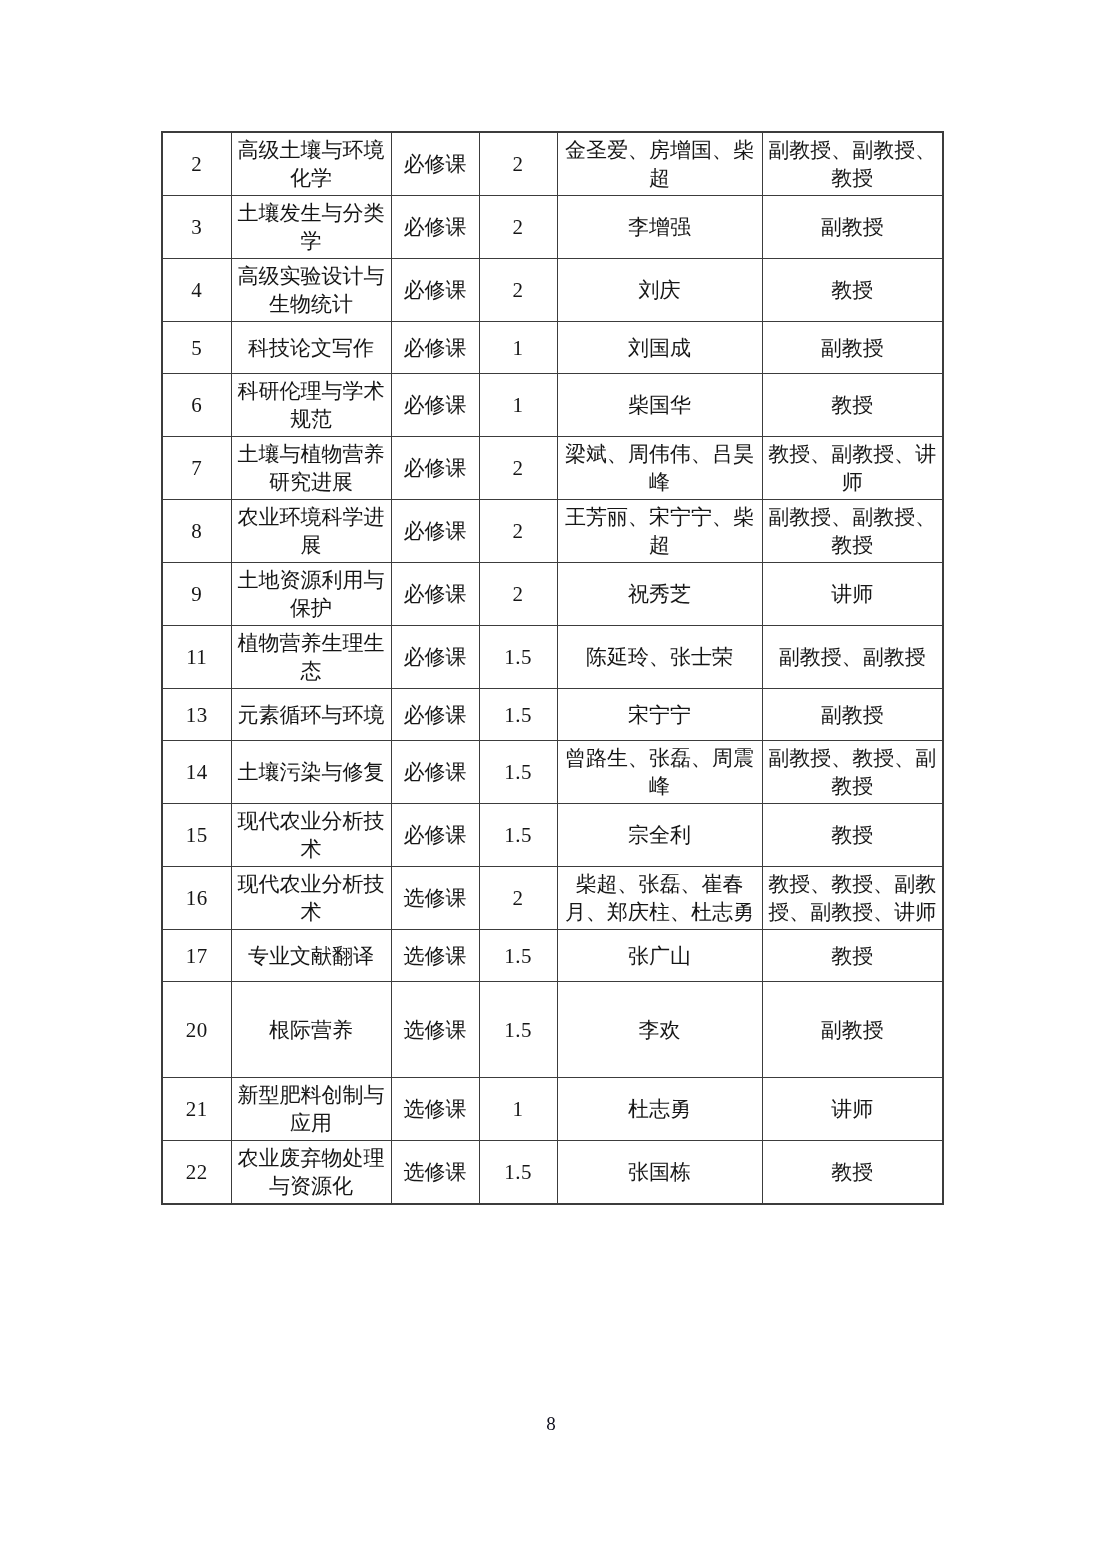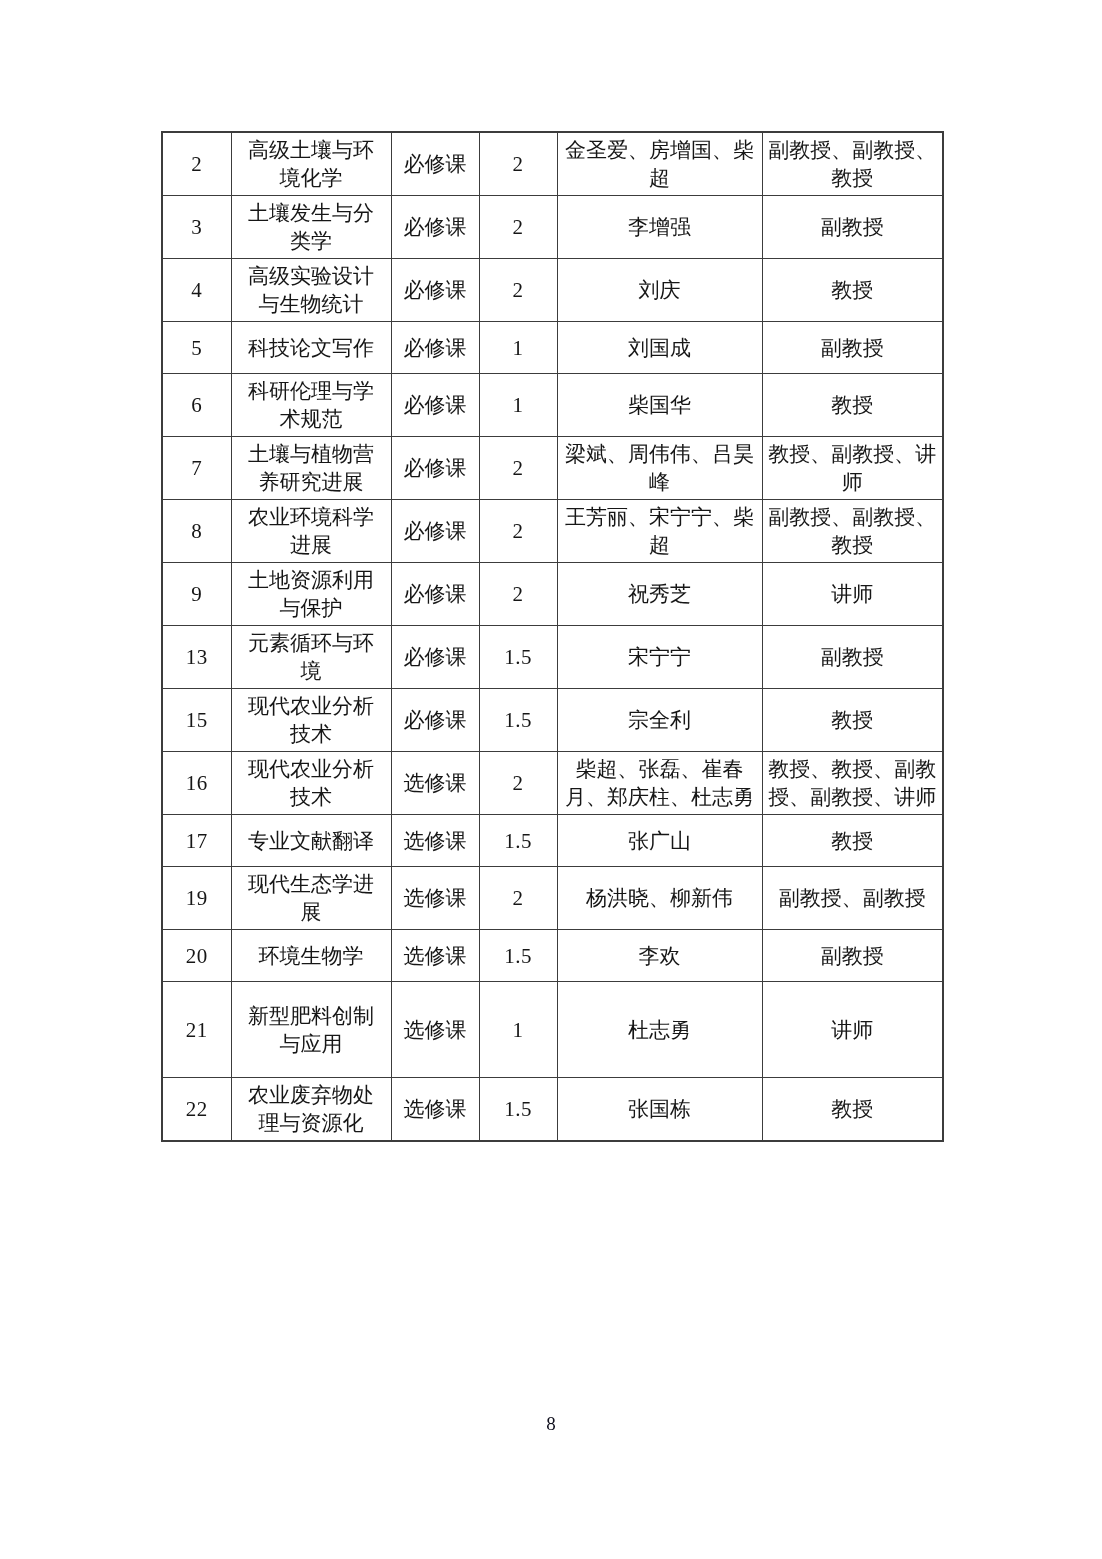--- a/index.html
+++ b/index.html
@@ -34,7 +34,7 @@
   .course-table tr { height: 52px; }
   
   .course-table tr:nth-child(15) { height: 96px; }
-  .course-table td.c-name { padding: 3px 15px; }
+  .course-table td.c-name { padding: 3px 4px; }
   .course-table td.c-no,
   .course-table td.c-credit { letter-spacing: 0.5px; }
   .page-number {

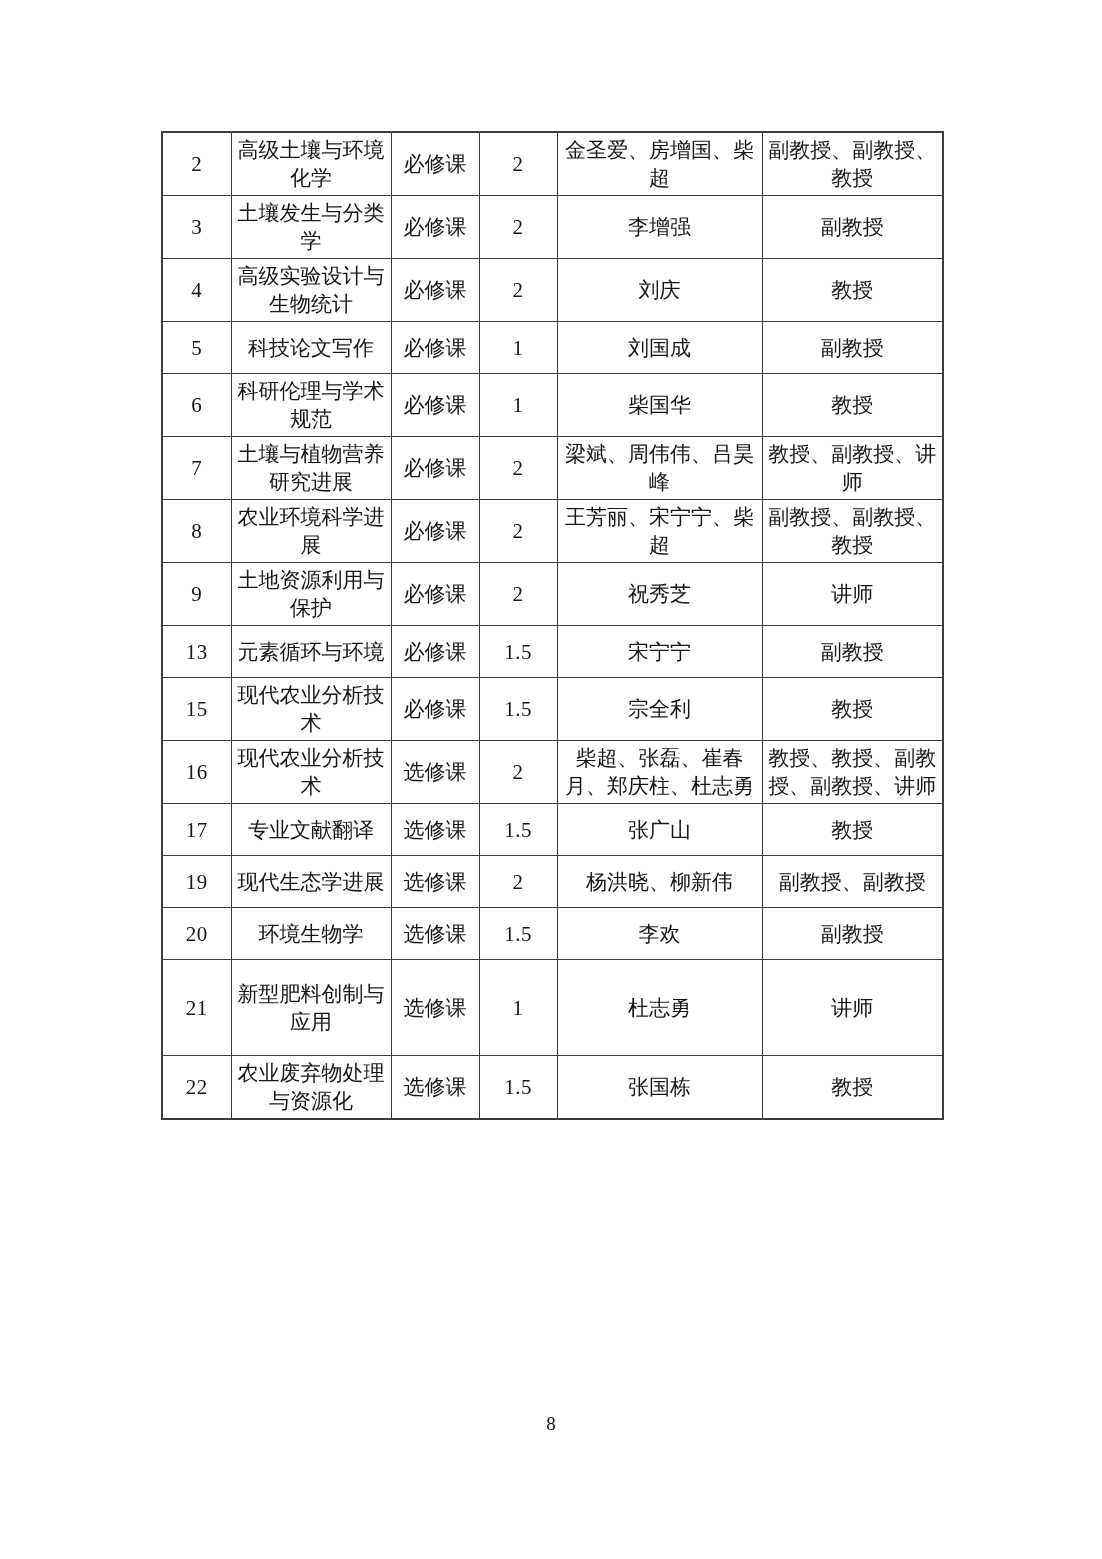--- a/index.html
+++ b/index.html
@@ -136,6 +136,14 @@
   </tr>
 
 
+  <tr>
+    <td class="c-no">11</td>
+    <td class="c-name">植物营养生理生态</td>
+    <td class="c-type">必修课</td>
+    <td class="c-credit">1.5</td>
+    <td class="c-teacher">陈延玲、张士荣</td>
+    <td class="c-title">副教授、副教授</td>
+  </tr>
 
 
   <tr>

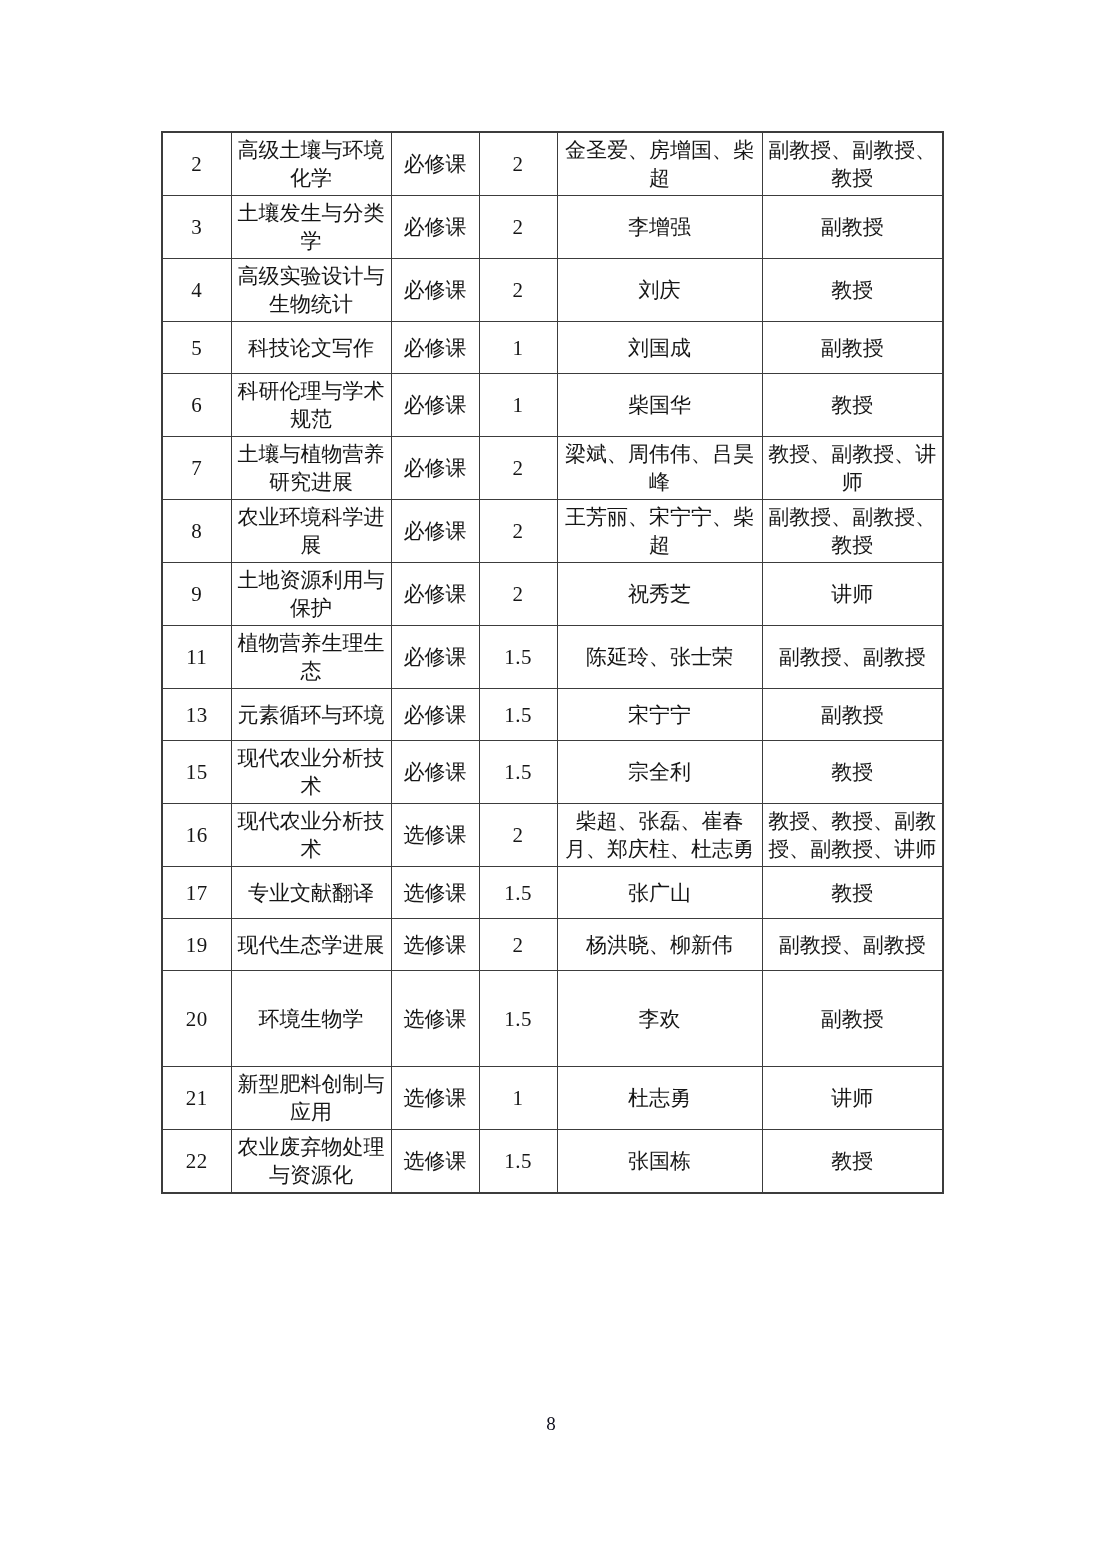--- a/index.html
+++ b/index.html
@@ -155,6 +155,14 @@
     <td class="c-title">副教授</td>
   </tr>
 
+  <tr>
+    <td class="c-no">14</td>
+    <td class="c-name">土壤污染与修复</td>
+    <td class="c-type">必修课</td>
+    <td class="c-credit">1.5</td>
+    <td class="c-teacher">曾路生、张磊、周震峰</td>
+    <td class="c-title">副教授、教授、副教授</td>
+  </tr>
 
   <tr>
     <td class="c-no">15</td>

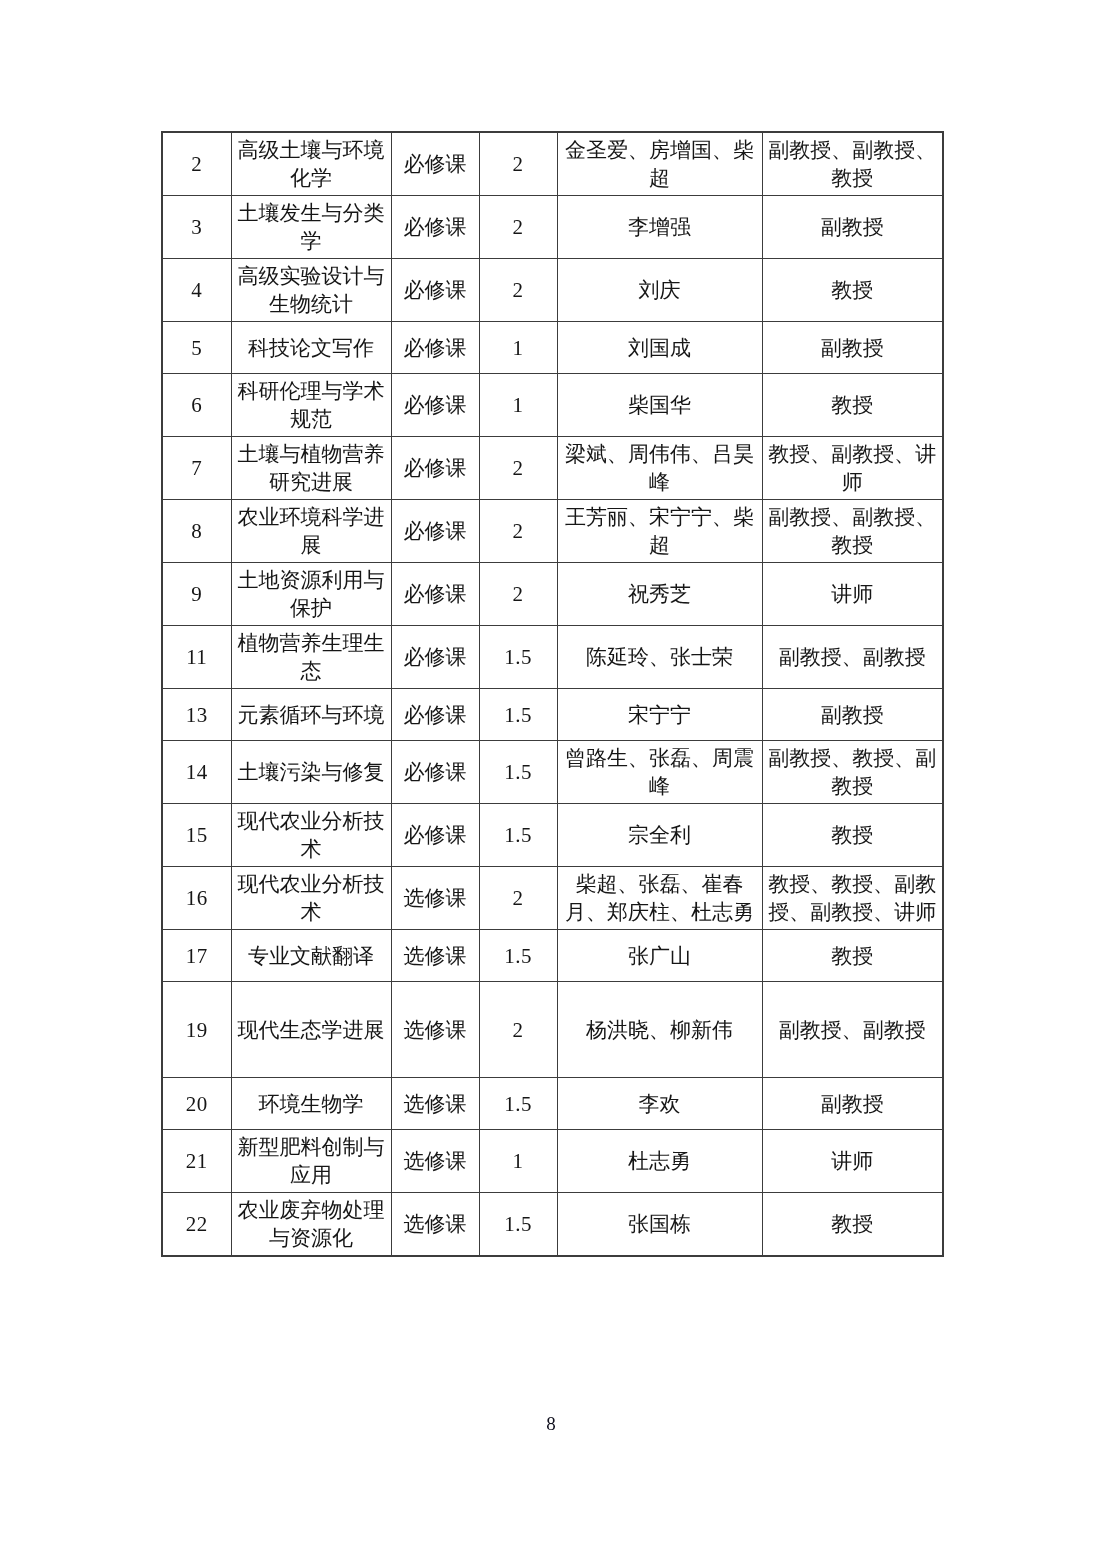--- a/index.html
+++ b/index.html
@@ -192,14 +192,6 @@
   </tr>
 
 
-  <tr>
-    <td class="c-no">19</td>
-    <td class="c-name">现代生态学进展</td>
-    <td class="c-type">选修课</td>
-    <td class="c-credit">2</td>
-    <td class="c-teacher">杨洪晓、柳新伟</td>
-    <td class="c-title">副教授、副教授</td>
-  </tr>
 
   <tr>
     <td class="c-no">20</td>

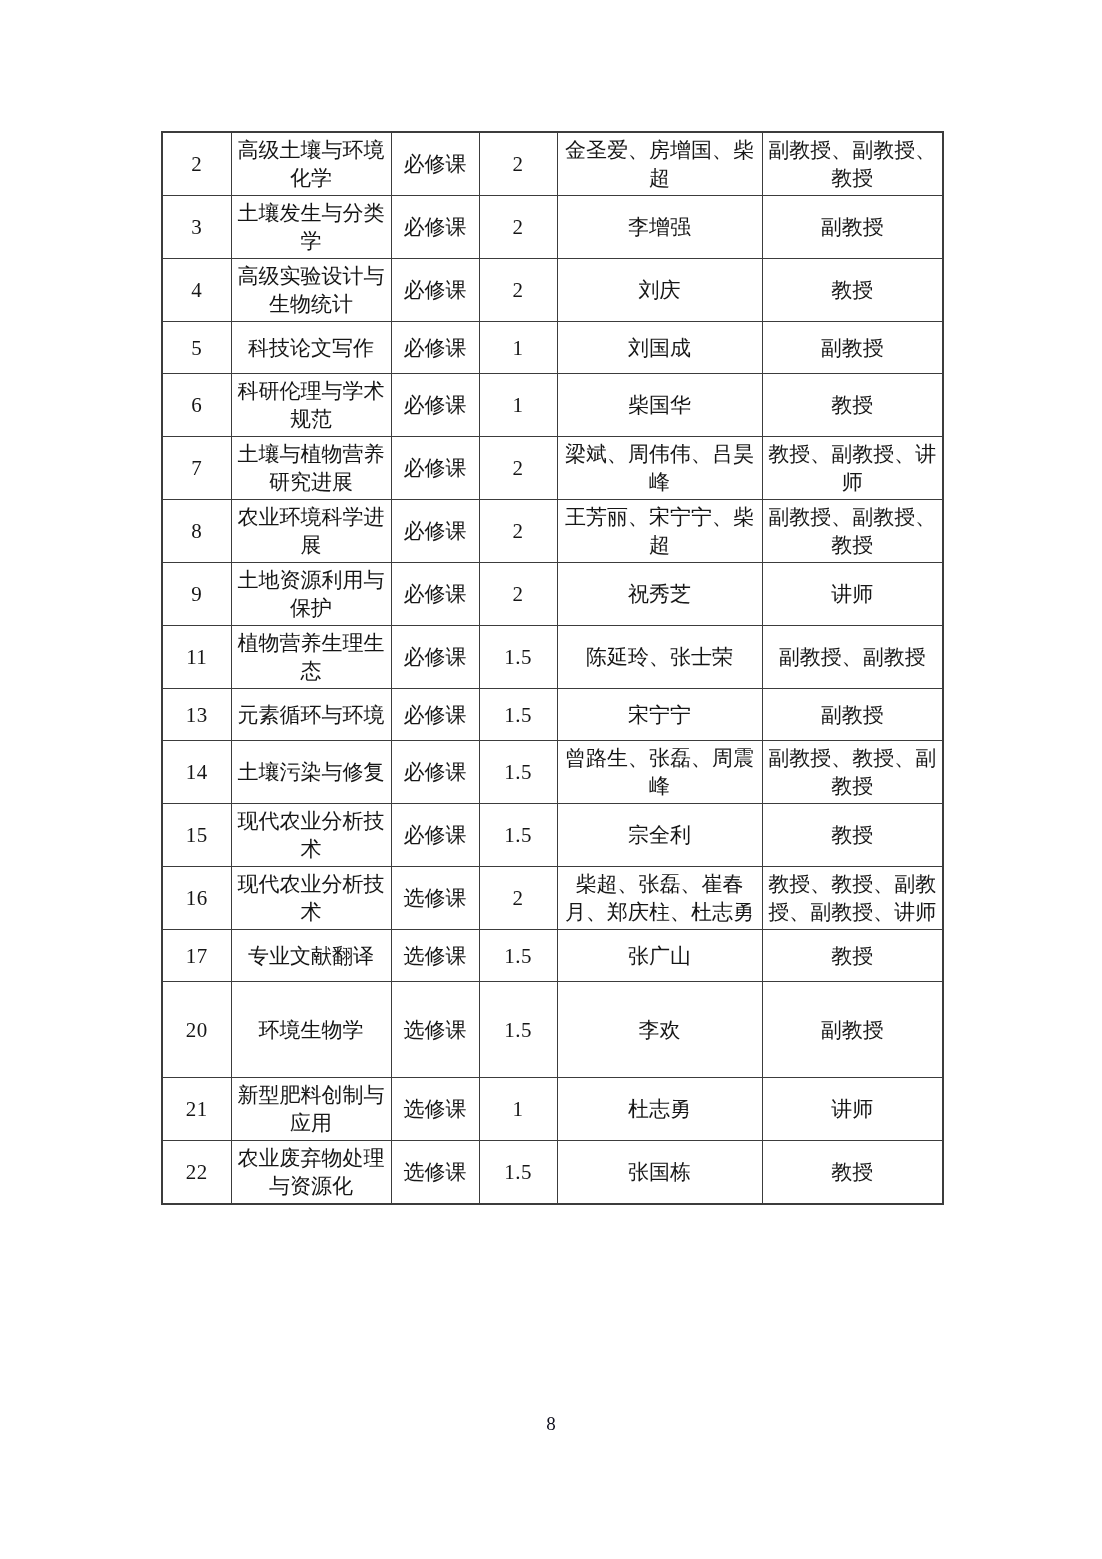--- a/index.html
+++ b/index.html
@@ -195,7 +195,7 @@
 
   <tr>
     <td class="c-no">20</td>
-    <td class="c-name">环境生物学</td>
+    <td class="c-name">根际营养</td>
     <td class="c-type">选修课</td>
     <td class="c-credit">1.5</td>
     <td class="c-teacher">李欢</td>

